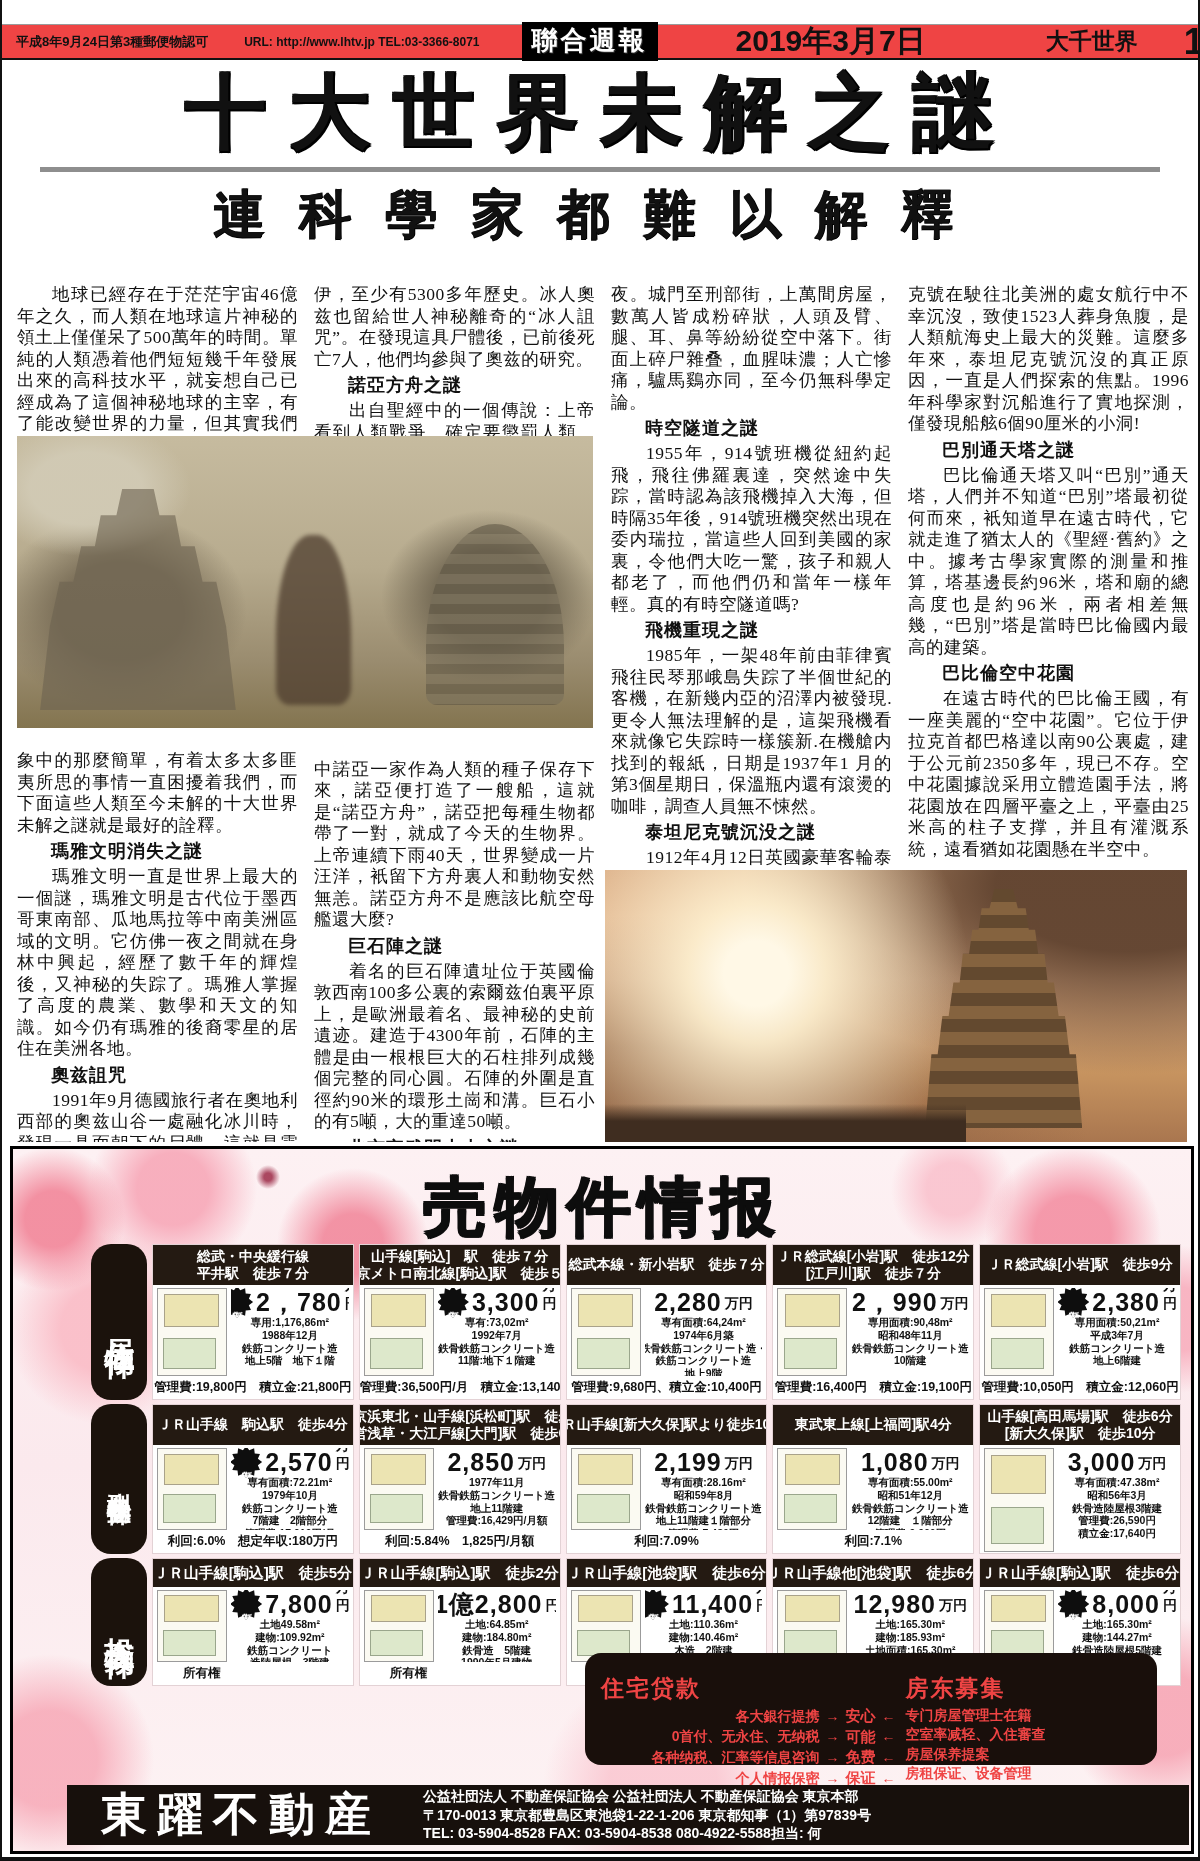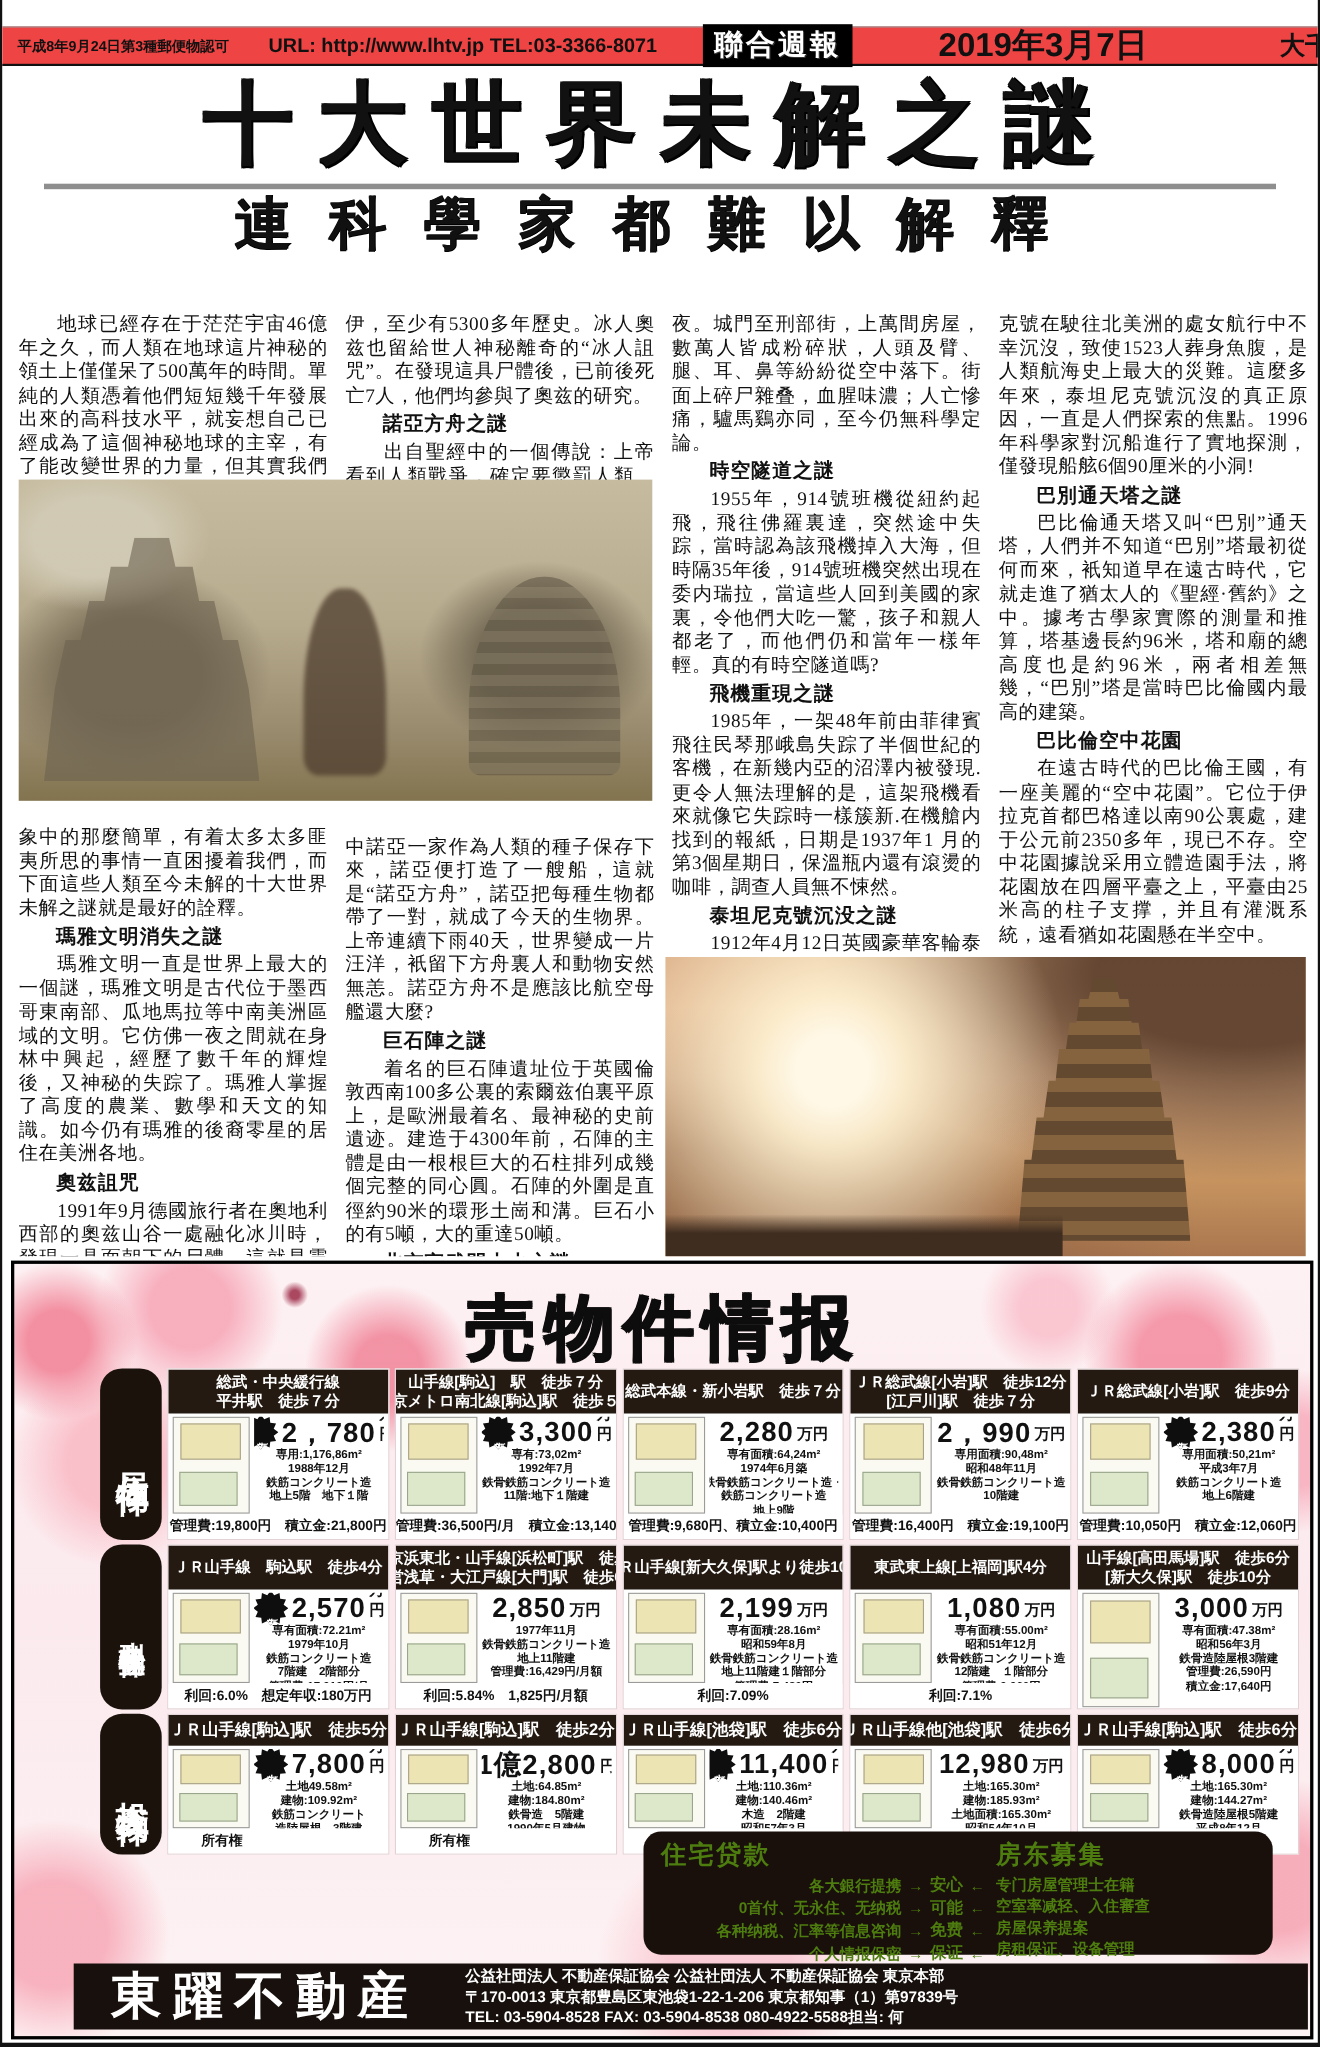--- a/index.html
+++ b/index.html
@@ -13,7 +13,7 @@
             border-top:1px solid #9a9a9a;border-bottom:2px solid #111;display:flex;align-items:center;}
   .masthead::before,.masthead::after{content:"";width:10px;align-self:stretch;background:#000;}
   .mh-approval{font-size:13px;font-weight:bold;margin-left:14px;white-space:nowrap;}
-  .mh-url{font-size:18px;font-weight:bold;margin-left:36px;white-space:nowrap;}
+  .mh-url{font-size:12px;font-weight:bold;margin-left:36px;white-space:nowrap;}
   .mh-paper{background:#000;color:#fff;font-weight:900;font-size:26px;letter-spacing:3px;
             padding:1px 10px 3px;margin-left:42px;white-space:nowrap;
             text-shadow:1px 1px 0 #333;font-family:"Liberation Sans",sans-serif;}

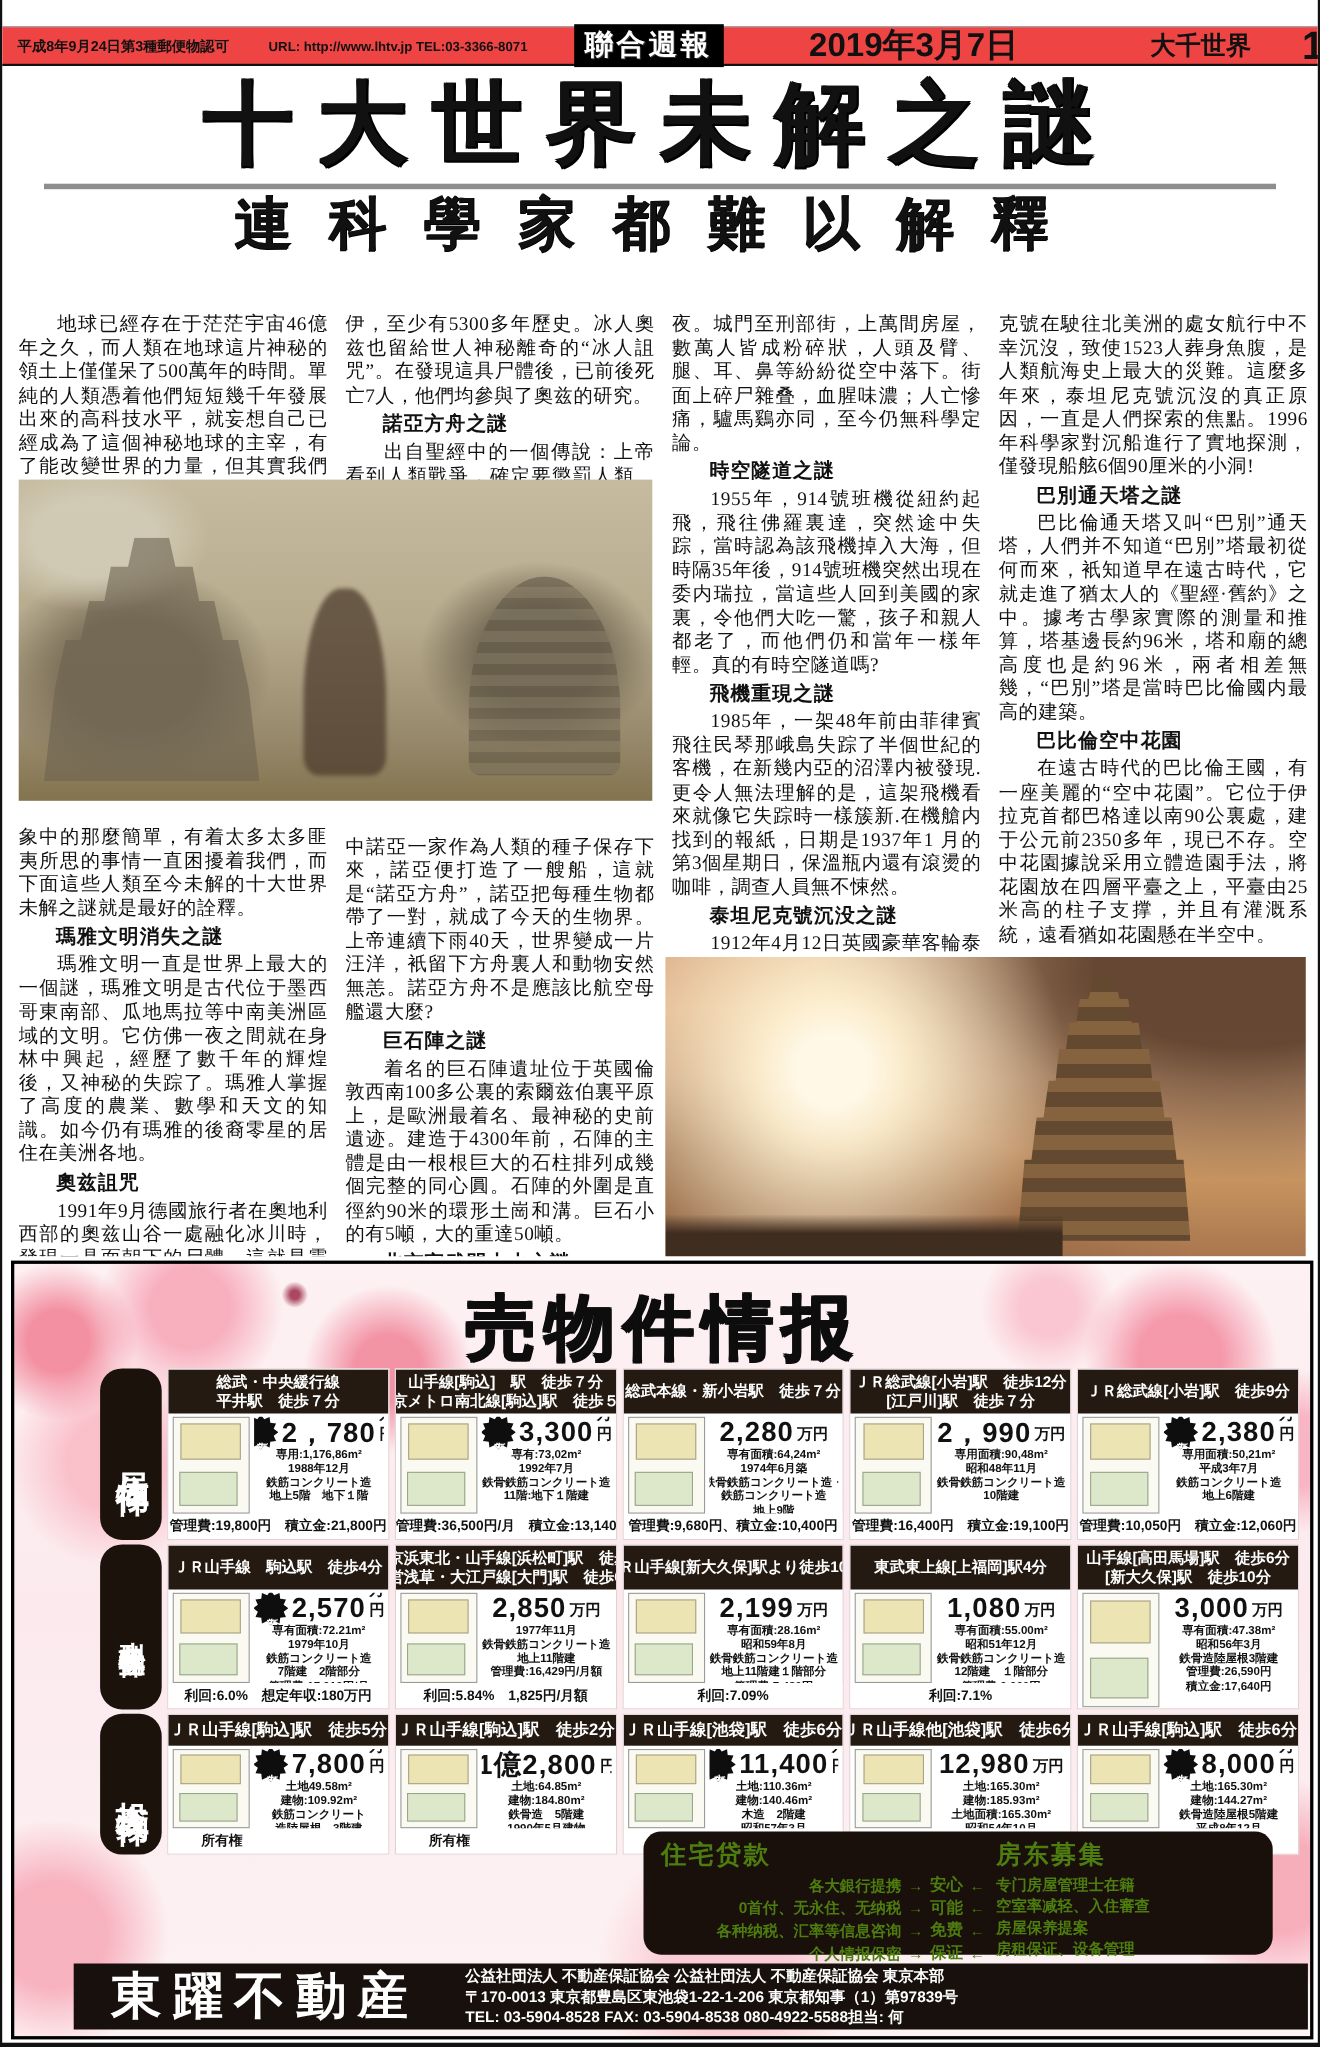--- a/index.html
+++ b/index.html
@@ -27,7 +27,7 @@
          font-size:82px;letter-spacing:22px;white-space:nowrap;
          text-shadow:2px 0 #000,0 2px #000,2px 2px #000;}
   .rule{position:absolute;top:167px;left:38px;right:38px;height:5px;background:#8e8e8e;}
-  .subtitle{position:absolute;top:169px;left:0;width:100%;text-align:center;
+  .subtitle{position:absolute;top:180px;left:0;width:100%;text-align:center;
             font-family:"Liberation Serif","DejaVu Serif",serif;font-weight:900;
             font-size:52px;letter-spacing:34px;white-space:nowrap;
             text-shadow:1px 0 #000,0 1px #000;}

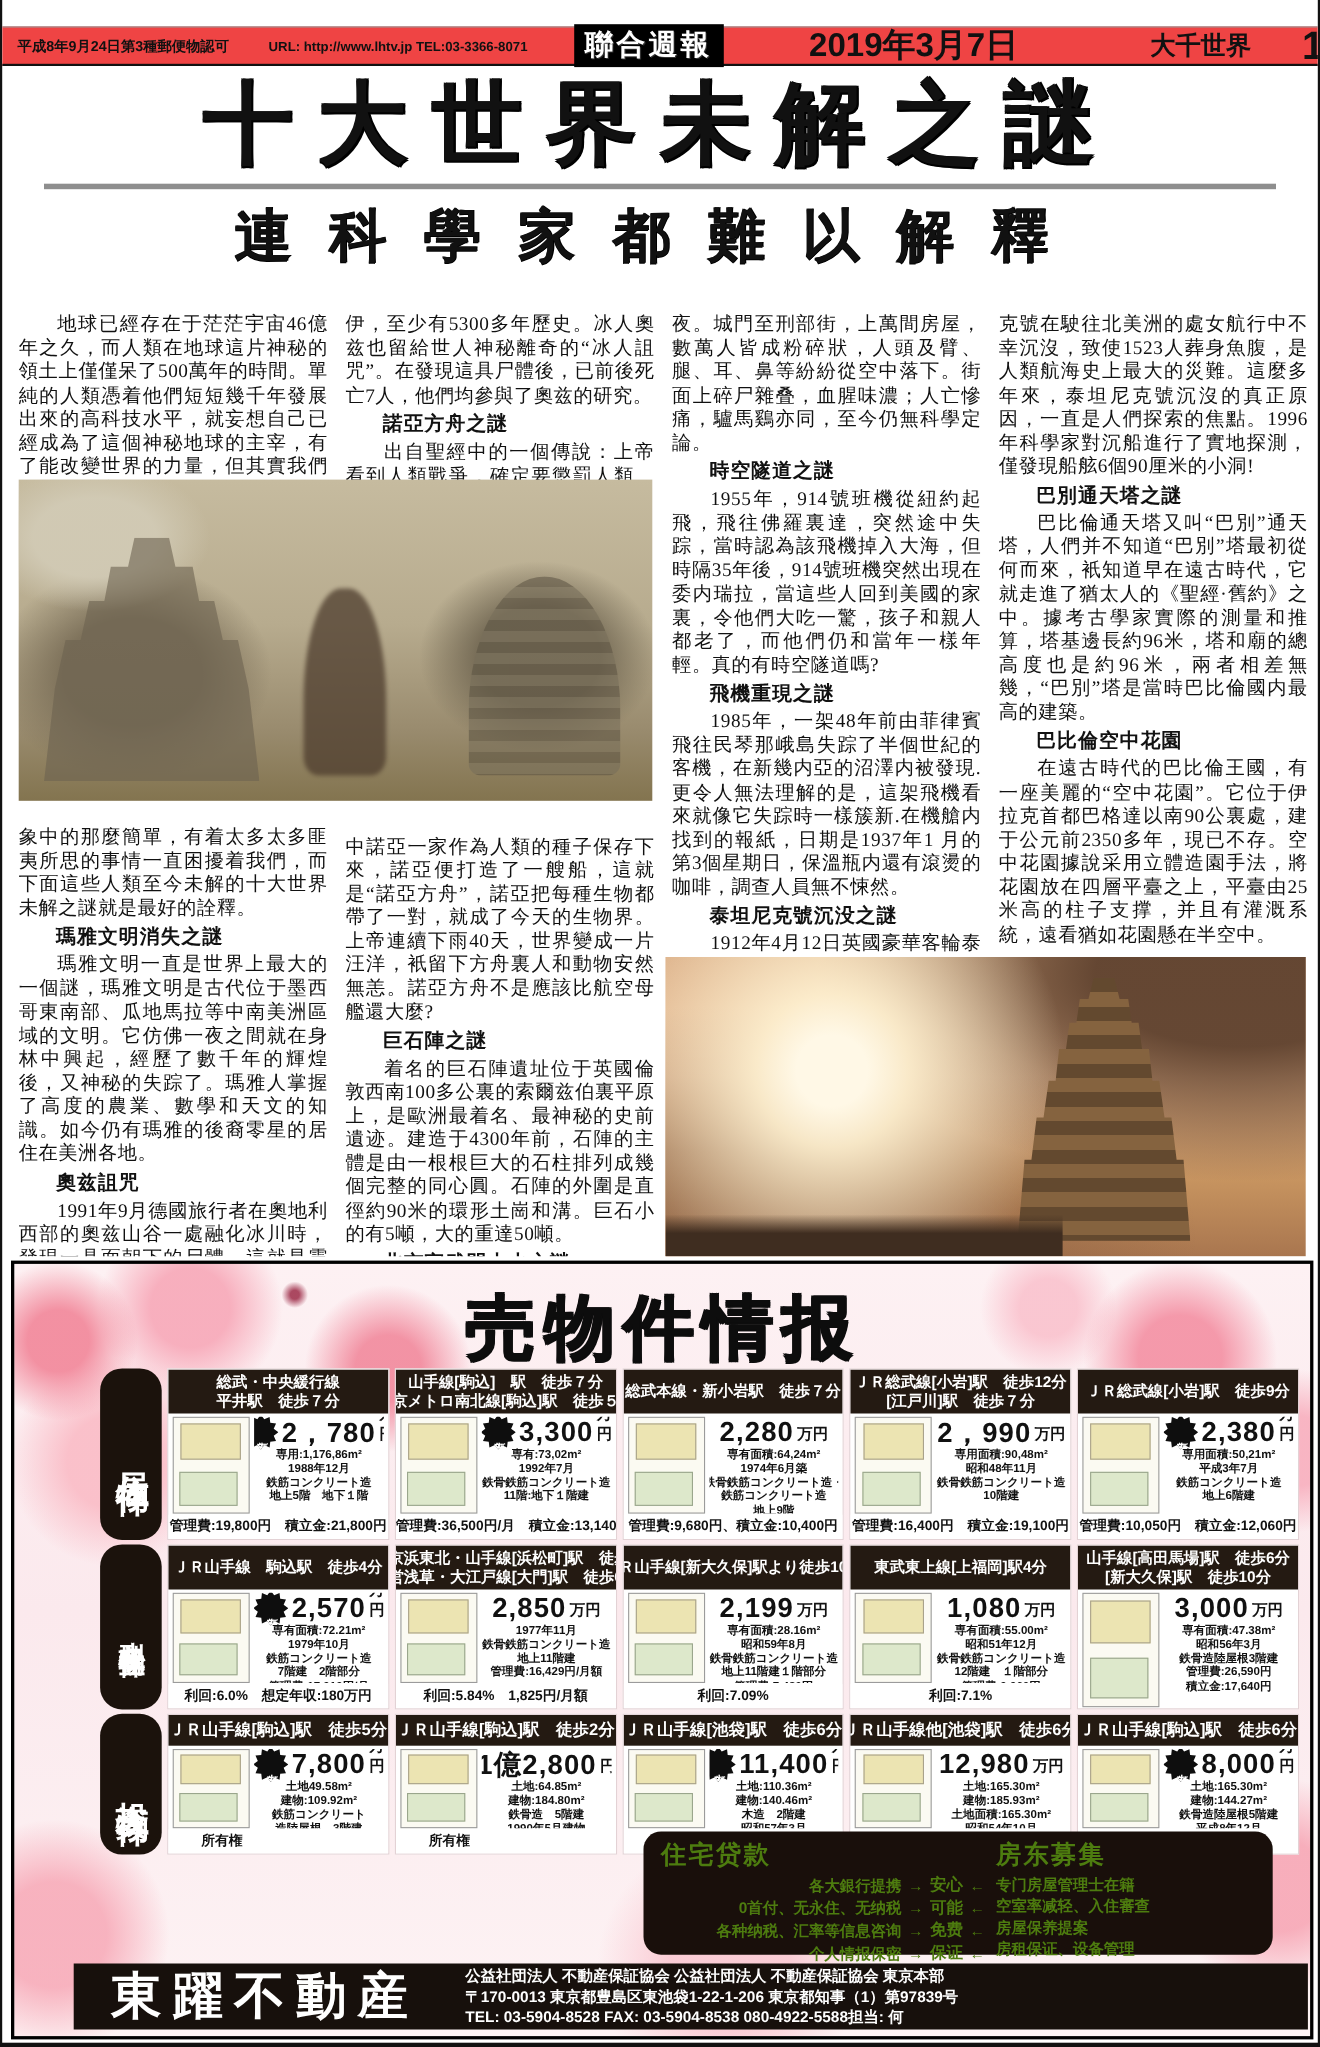--- a/index.html
+++ b/index.html
@@ -125,8 +125,8 @@
   .promo-head{font-size:27px;font-weight:900;letter-spacing:2px;margin-bottom:6px;
               text-shadow:1px 0 #111;}
   .promo-line{font-size:19px;font-weight:900;line-height:1.45;}
-  .loan{position:absolute;left:572px;top:516px;width:572px;height:112px;background:#190f0b;
-        border-radius:16px;color:#4d7c0f;padding:6px 16px 4px;display:flex;gap:10px;}
+  .loan{position:absolute;left:572px;top:504px;width:572px;height:112px;background:#190f0b;
+        border-radius:16px;color:#ef4444;padding:20px 16px 4px;display:flex;gap:10px;}
   .loan-left{flex:1.25;}
   .loan-right{flex:1;}
   .loan-title{font-size:23px;font-weight:900;letter-spacing:2px;margin-bottom:2px;}

